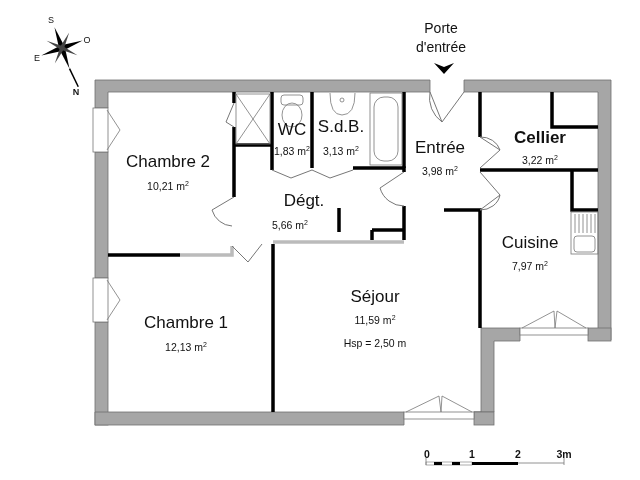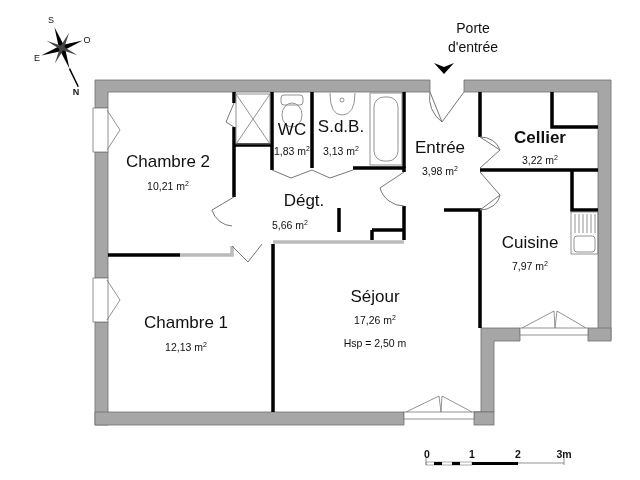--- a/index.html
+++ b/index.html
@@ -9,7 +9,7 @@
   .room{font-size:17px;}
   .area{font-size:10.5px;}
   .area sup{font-size:7px;vertical-align:4px;}
-  .door-label{font-size:14px;text-align:center;line-height:19px;margin-left:32px;}
+  .door-label{font-size:14px;text-align:center;line-height:19px;}
   .scale-t{font-size:10.5px;font-weight:bold;}
   .compass-t{font-size:9px;}
 </style>

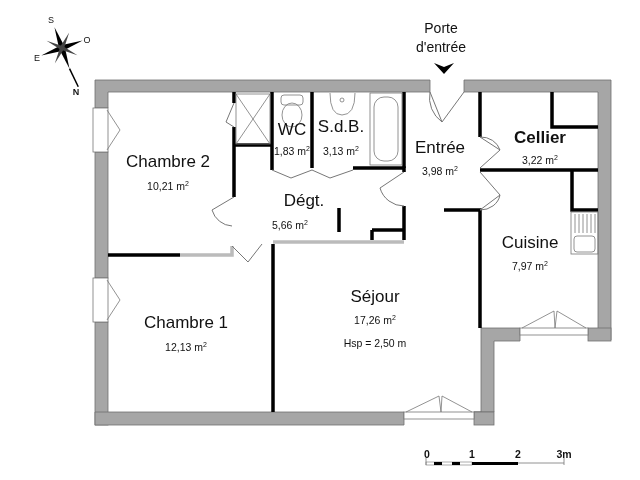--- a/index.html
+++ b/index.html
@@ -166,7 +166,7 @@
 <span class="lbl area" style="left:530px;top:266px;"><span>7,97 m</span><sup>2</sup></span>
 
 <span class="lbl room" style="left:375px;top:297px;">Séjour</span>
-<span class="lbl area" style="left:375px;top:320px;"><span>17,26 m</span><sup>2</sup></span>
+<span class="lbl area" style="left:375px;top:320px;"><span>11,59 m</span><sup>2</sup></span>
 <span class="lbl area" style="left:375px;top:343px;">Hsp = 2,50 m</span>
 
 <span class="lbl room" style="left:186px;top:323px;text-align:right;">Chambre 1</span>

